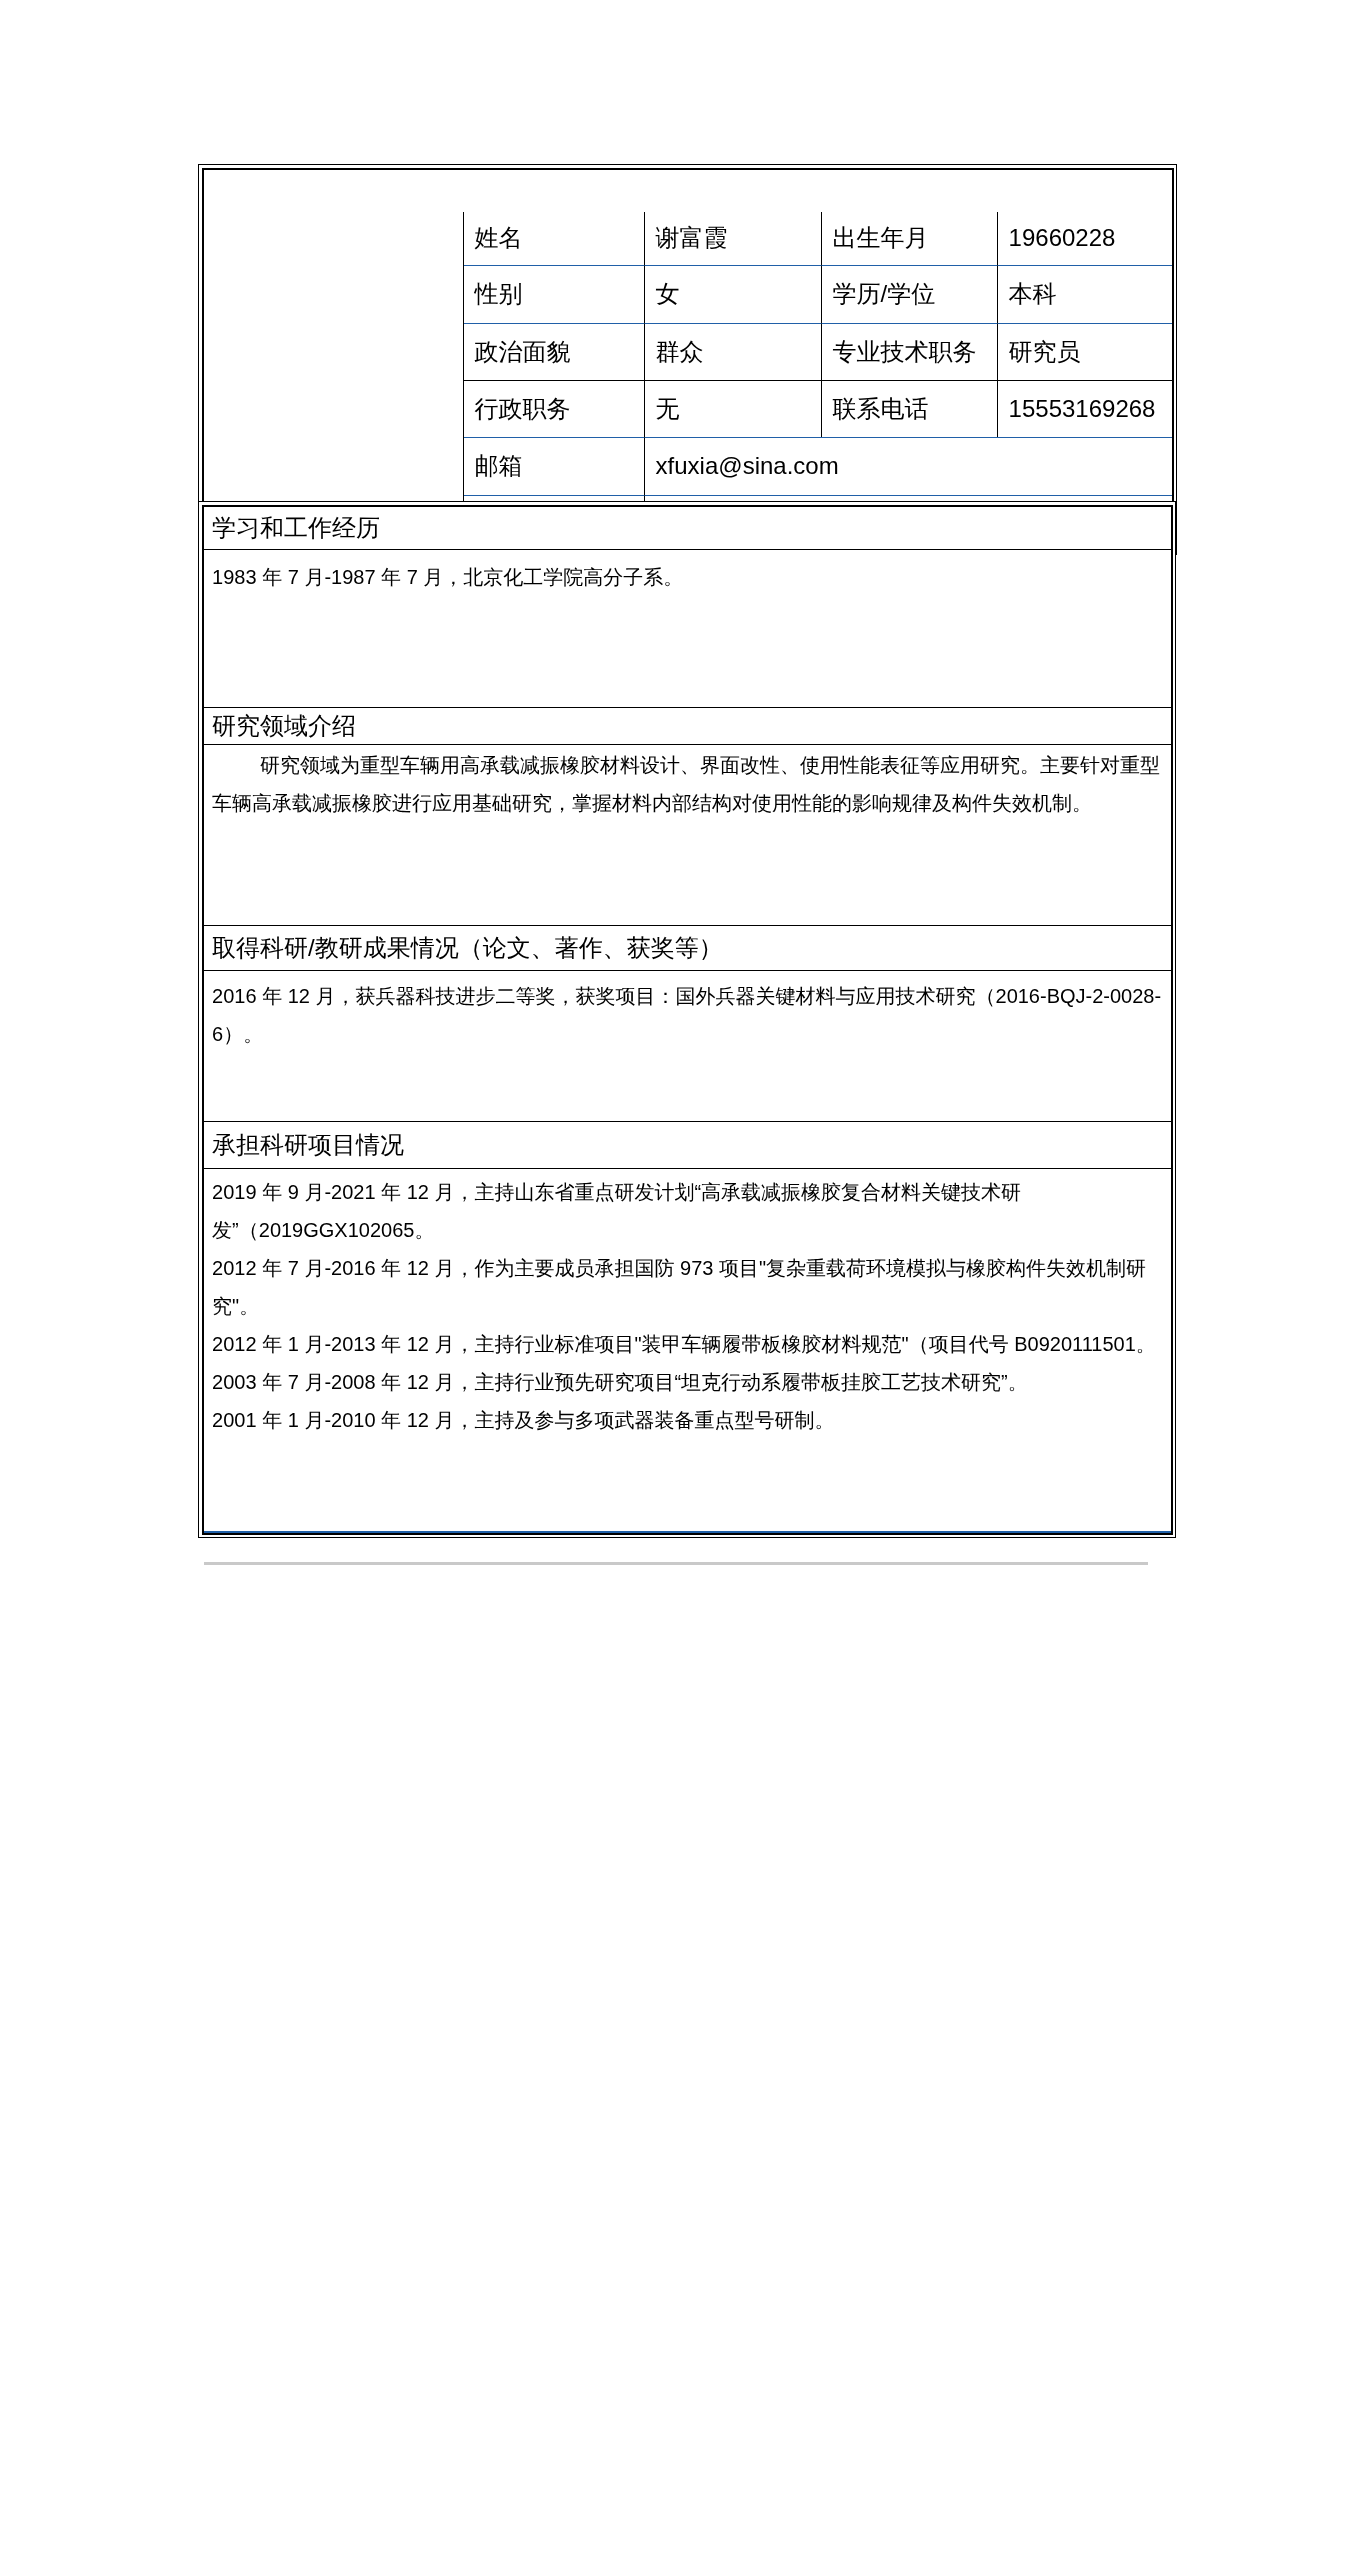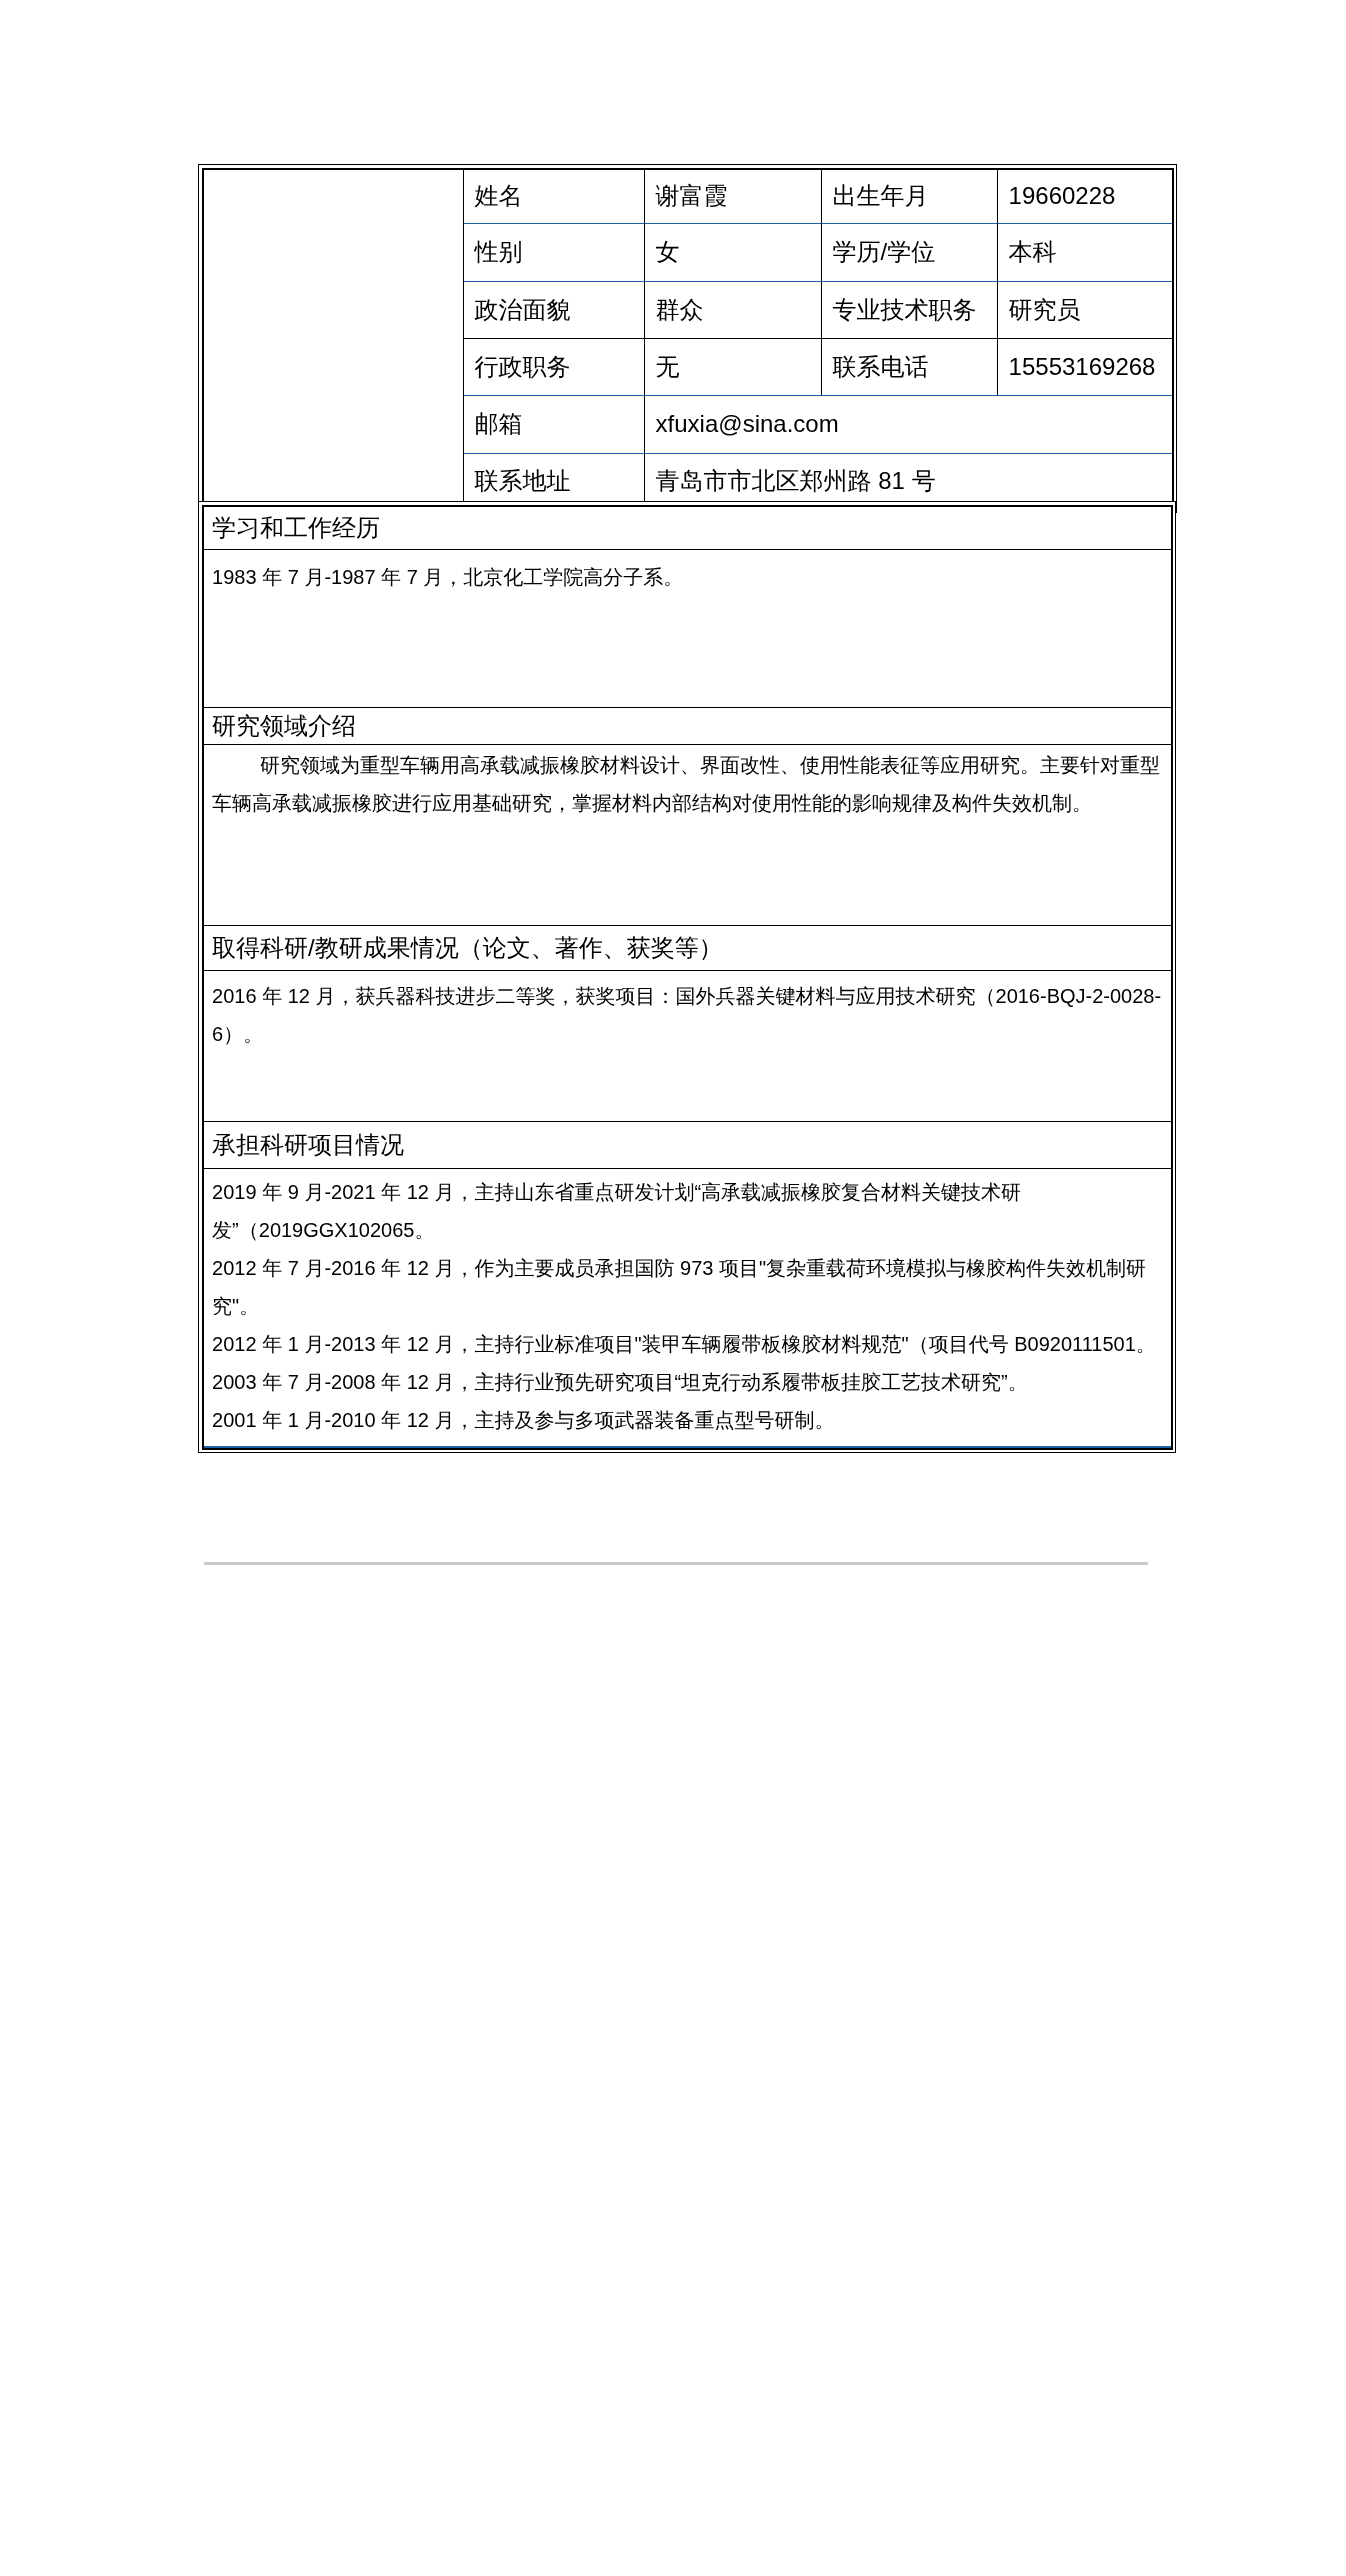--- a/index.html
+++ b/index.html
@@ -35,6 +35,7 @@
     display:grid;
     grid-template-columns:260px 180px 177px 176px 175px;
     grid-template-rows:53px 58px 57px 57px 58px 55px;
+    margin-top:42px;
   }
   .pgrid > div{ box-sizing:border-box; }
   .cell{

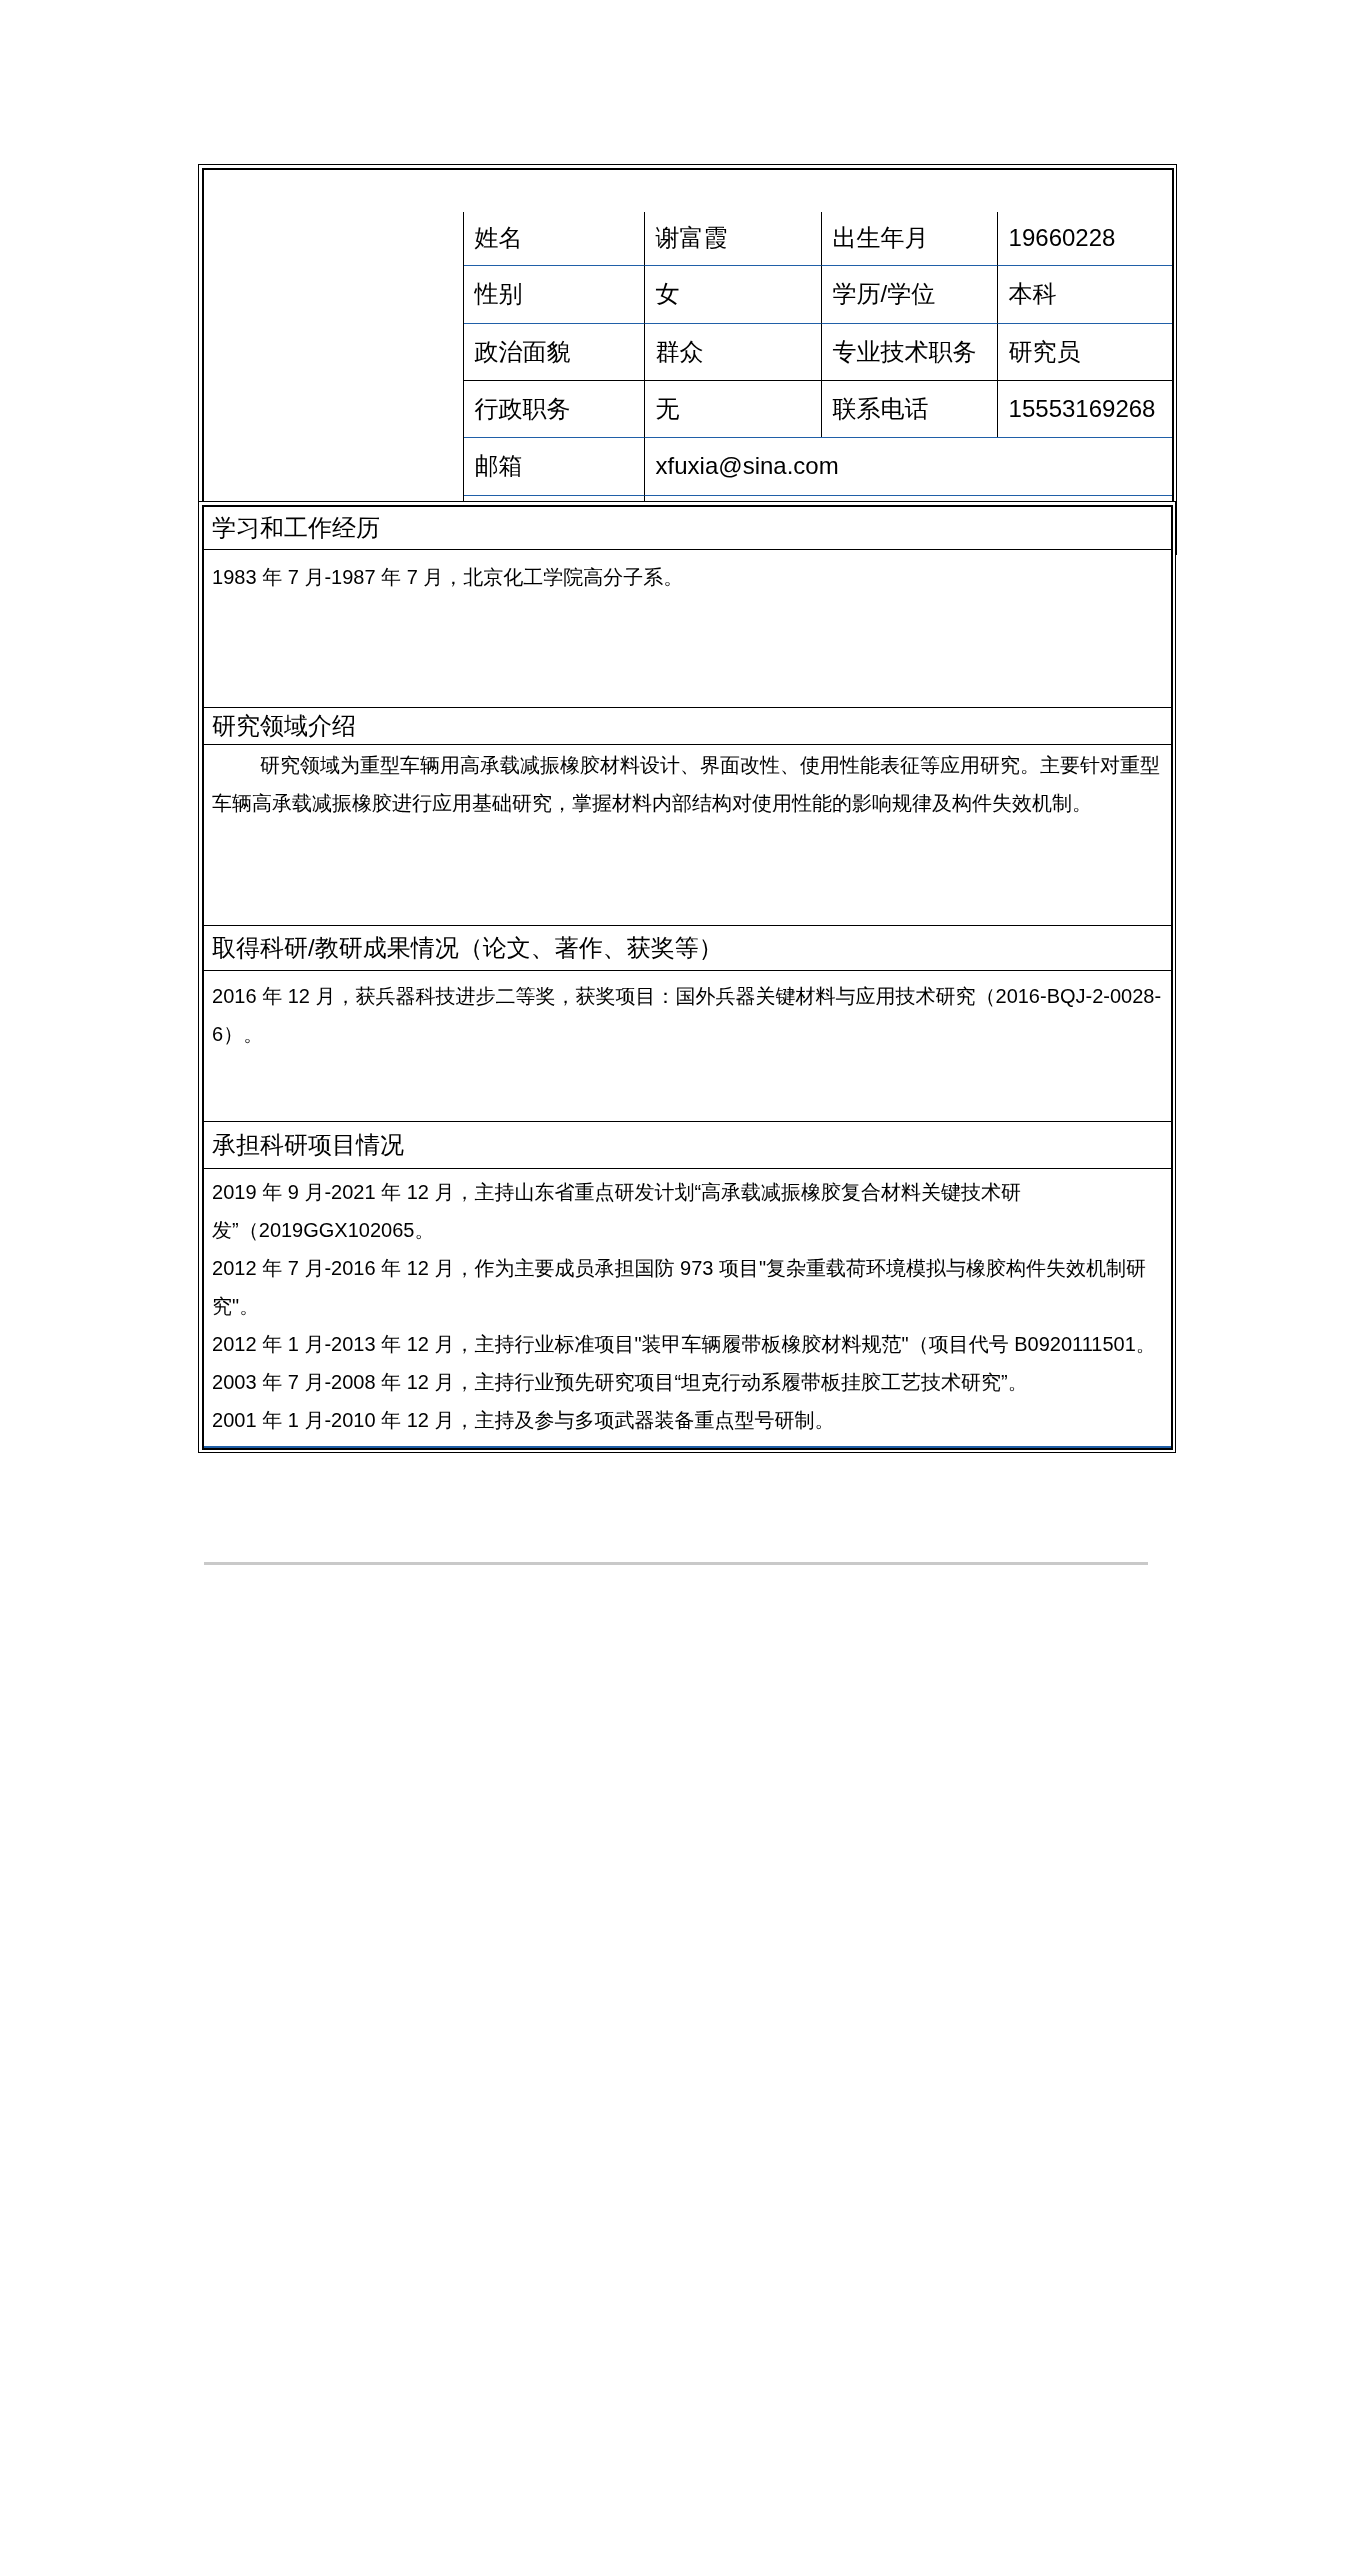--- a/index.html
+++ b/index.html
@@ -81,7 +81,7 @@
   #h1{height:42px;} #c1{height:158px; padding-top:8.5px;}
   #h2{height:37px;} #c2{height:153px; padding-top:1.7px;}
   #h3{height:45px;margin-top:28px;} #c3{height:151px;}
-  #h4{height:47px;} #c4{height:280px; padding-top:4.3px;}
+  #h4{height:47px;} #c4{height:365px; padding-top:4.3px;}
   
   .page-divider{
     position:absolute;

